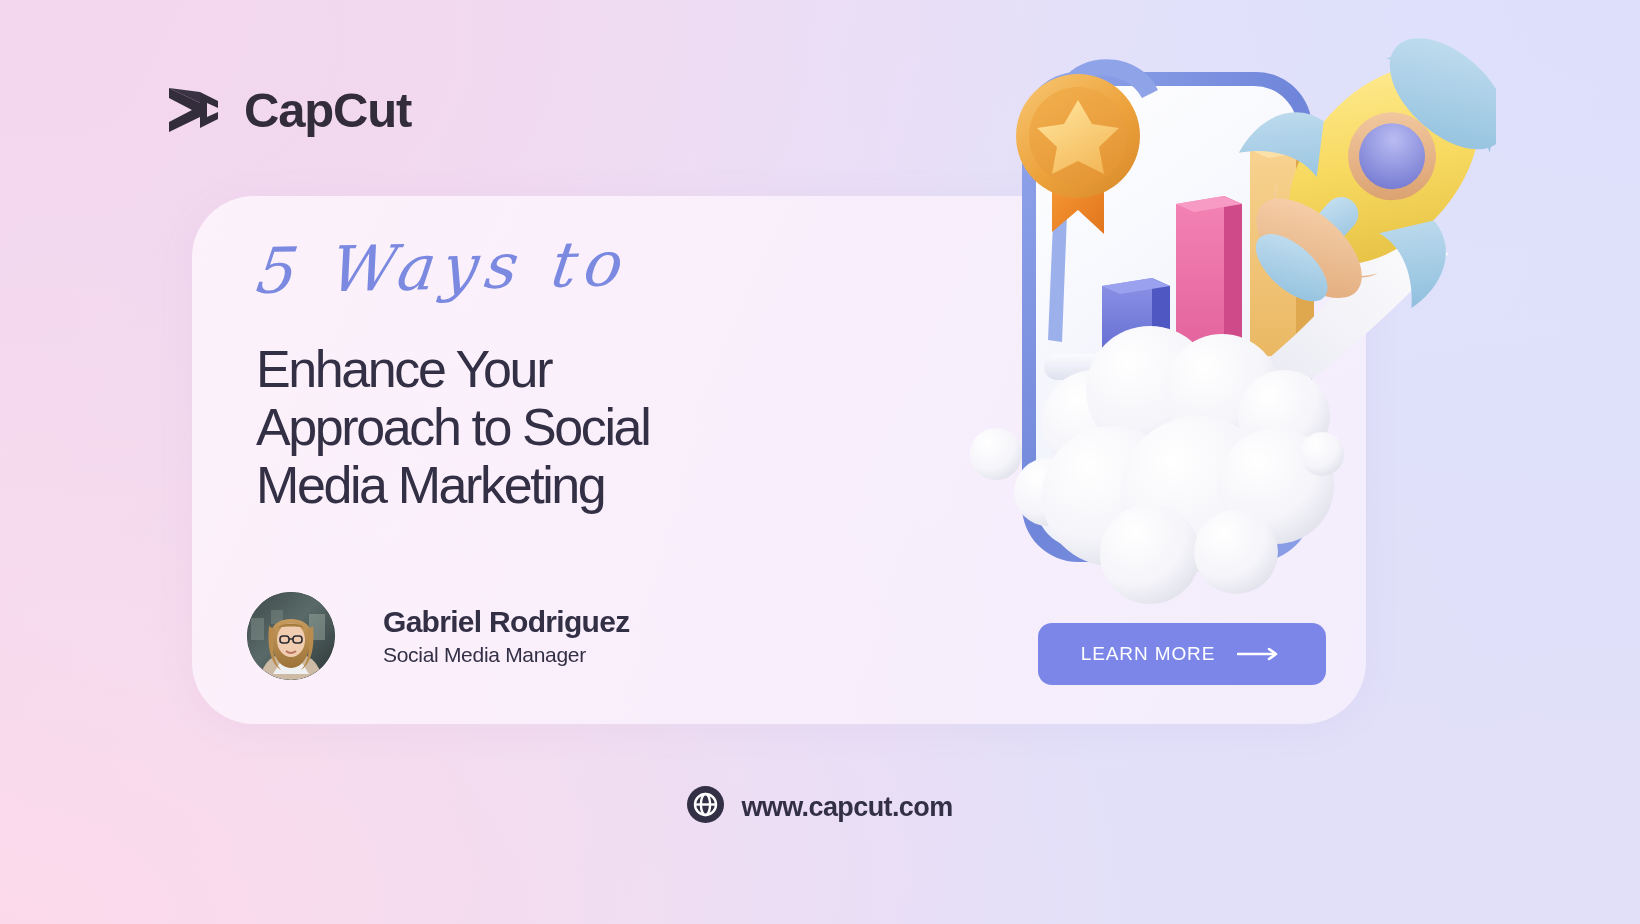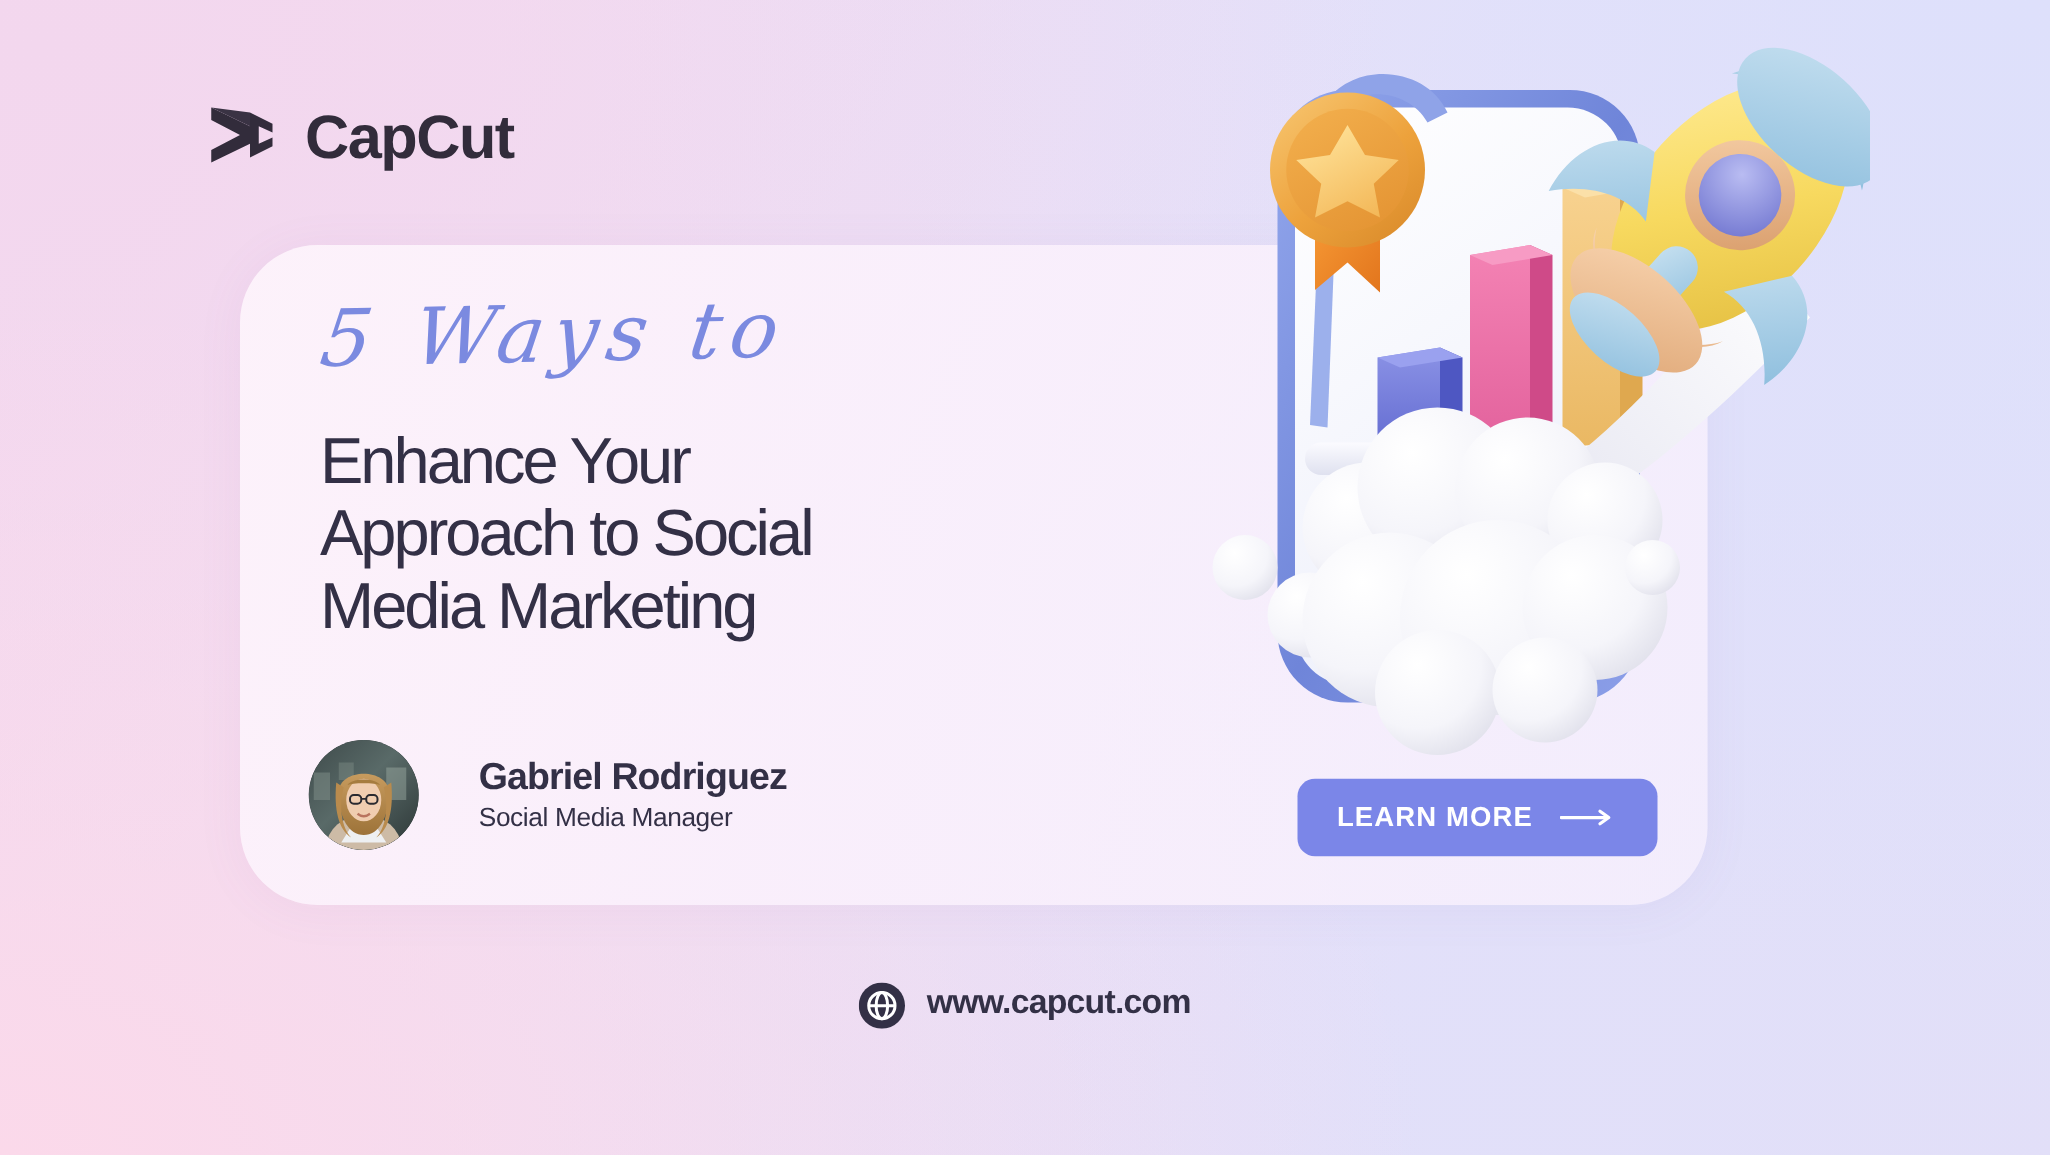--- a/index.html
+++ b/index.html
@@ -27,7 +27,7 @@
   
   #logo-row {
     position:absolute; left:166px; top:82px;
-    display:flex; align-items:flex-start; gap:20px;
+    display:flex; align-items:center; gap:20px;
   }
   #logo-mark { width:58px; height:52px; display:block; }
   #logo-text {

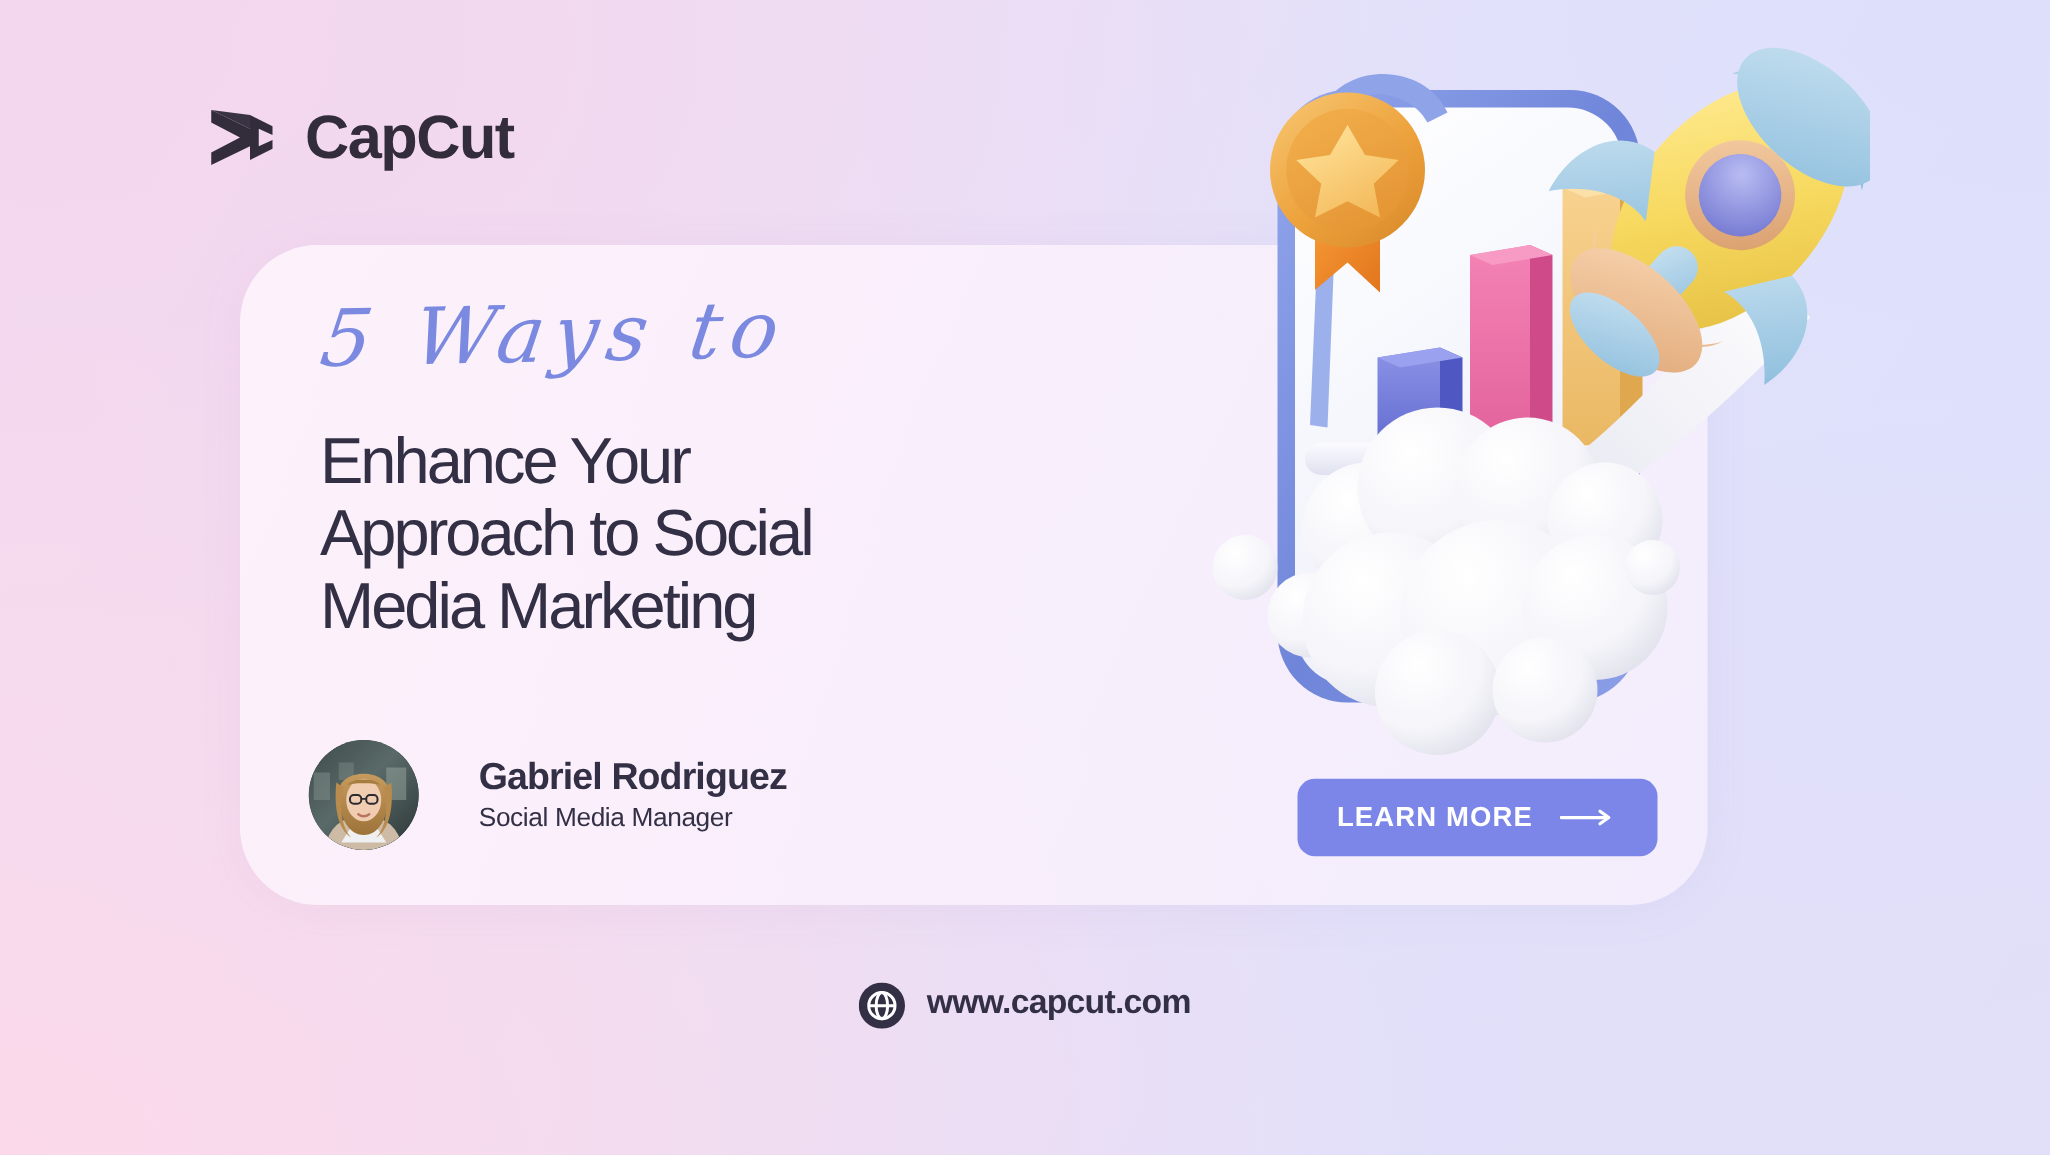--- a/index.html
+++ b/index.html
@@ -94,7 +94,7 @@
     font-family:"Liberation Sans", sans-serif;
   }
   #cta-label {
-    font-size:22px; font-weight:bold; letter-spacing:.9px;
+    font-size:19px; font-weight:normal; letter-spacing:.9px;
   }
   #cta-arrow { width:46px; height:14px; display:block; }
 

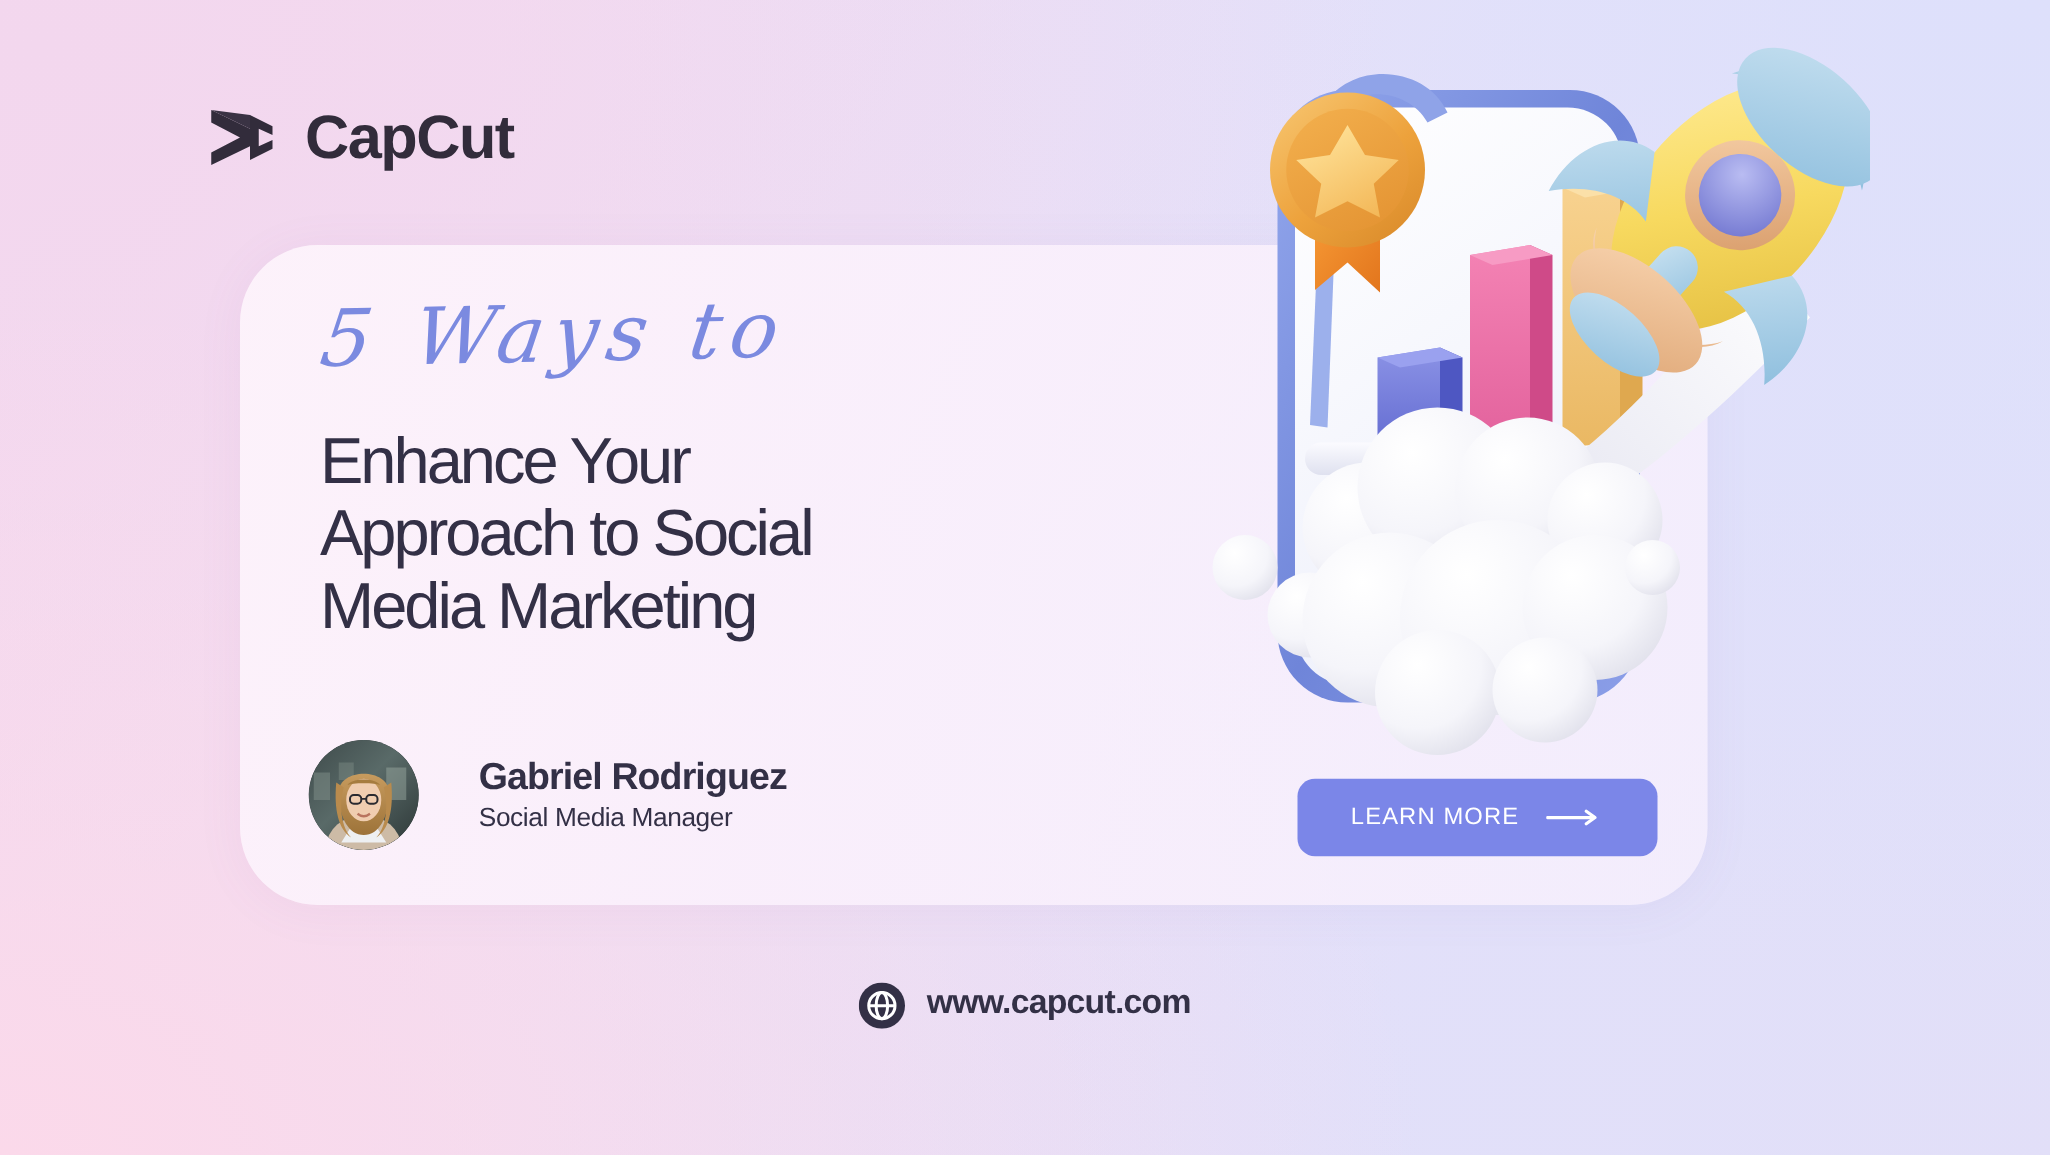--- a/index.html
+++ b/index.html
@@ -101,7 +101,7 @@
   
   #footer {
     position:absolute; left:0; top:786px; width:1640px;
-    display:flex; align-items:flex-start; justify-content:center; gap:17px;
+    display:flex; align-items:flex-end; justify-content:center; gap:17px;
   }
   #globe-icon { width:37px; height:37px; display:block; }
   #footer-url {

